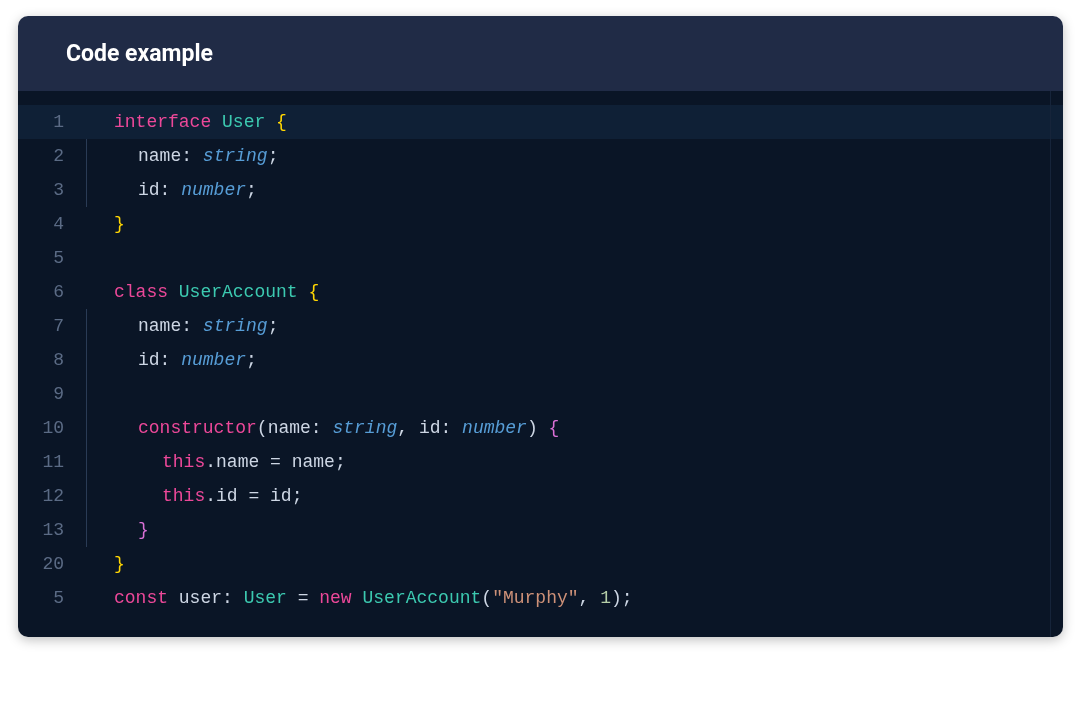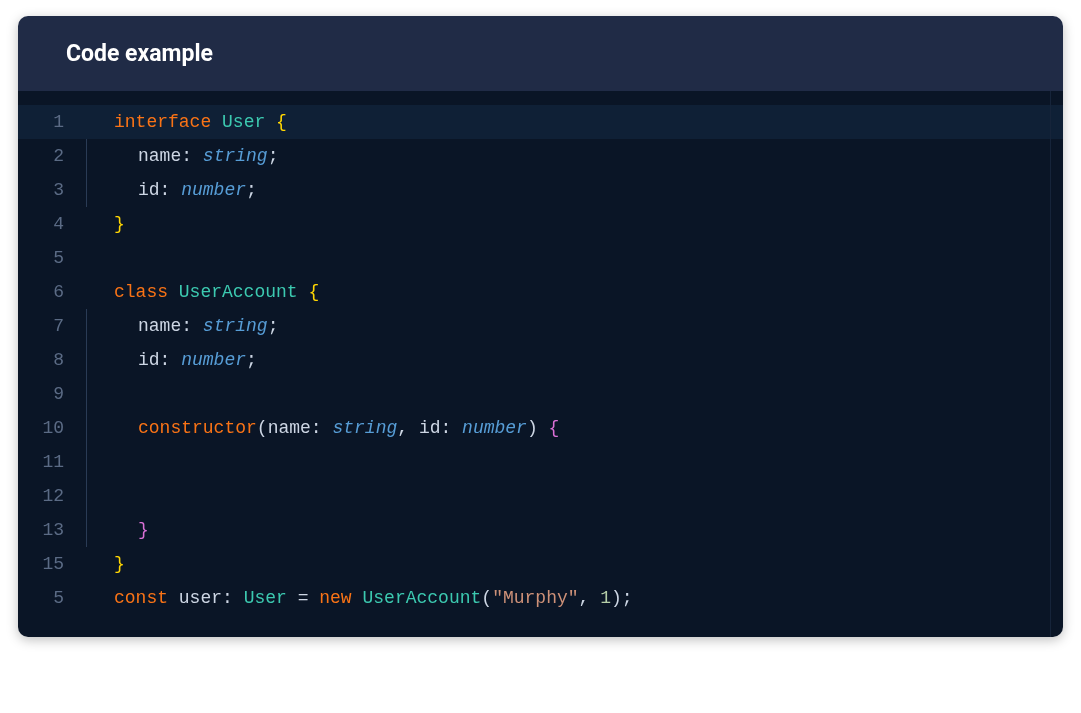--- a/index.html
+++ b/index.html
@@ -75,7 +75,7 @@
   }
 
   
-  .tk-kw   { color: #f97316; }  
+  .tk-kw   { color: #ec4899; }  
   .tk-type { color: #3cc9b0; }  
   .tk-prim { color: #579dd6; font-style: italic; }  
   .tk-id   { color: #cdd6e4; }  

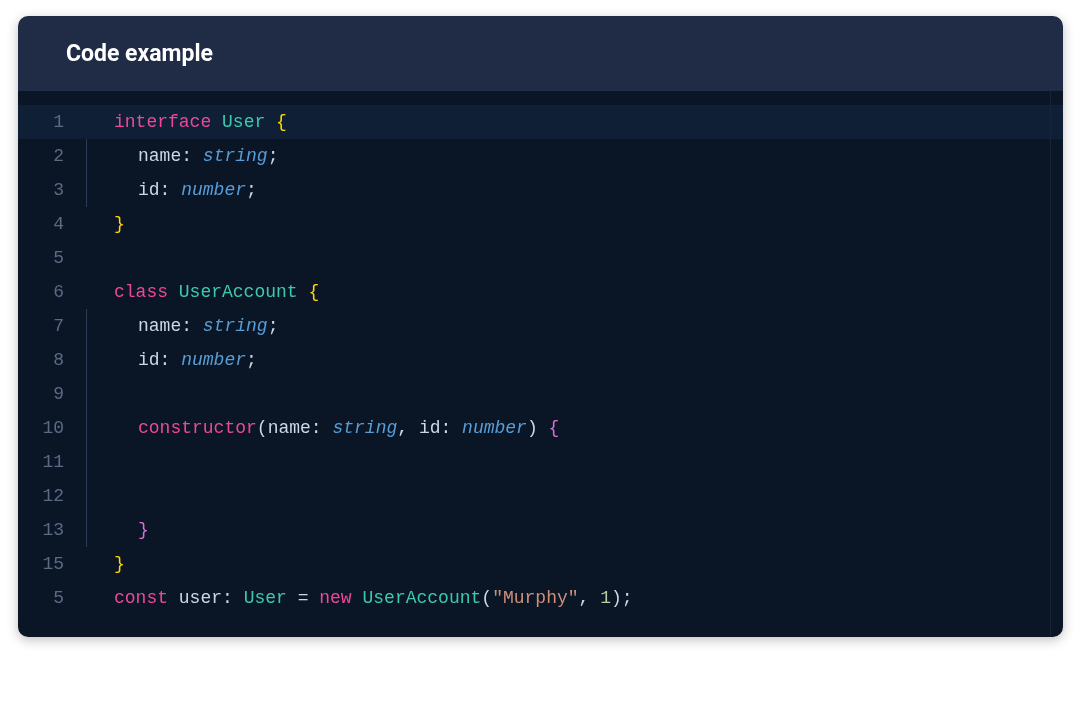--- a/index.html
+++ b/index.html
@@ -148,6 +148,7 @@
       <div class="code-line">
         <div class="ln">11</div>
         <div class="gutter bar"></div>
+        <div class="code"><span class="indent" style="width: 48px;"></span><span class="tk-kw">this</span><span class="tk-pun">.</span><span class="tk-id">name</span><span class="tk-pun"> = </span><span class="tk-id">name</span><span class="tk-pun">;</span></div>
       </div>
       <div class="code-line">
         <div class="ln">12</div>

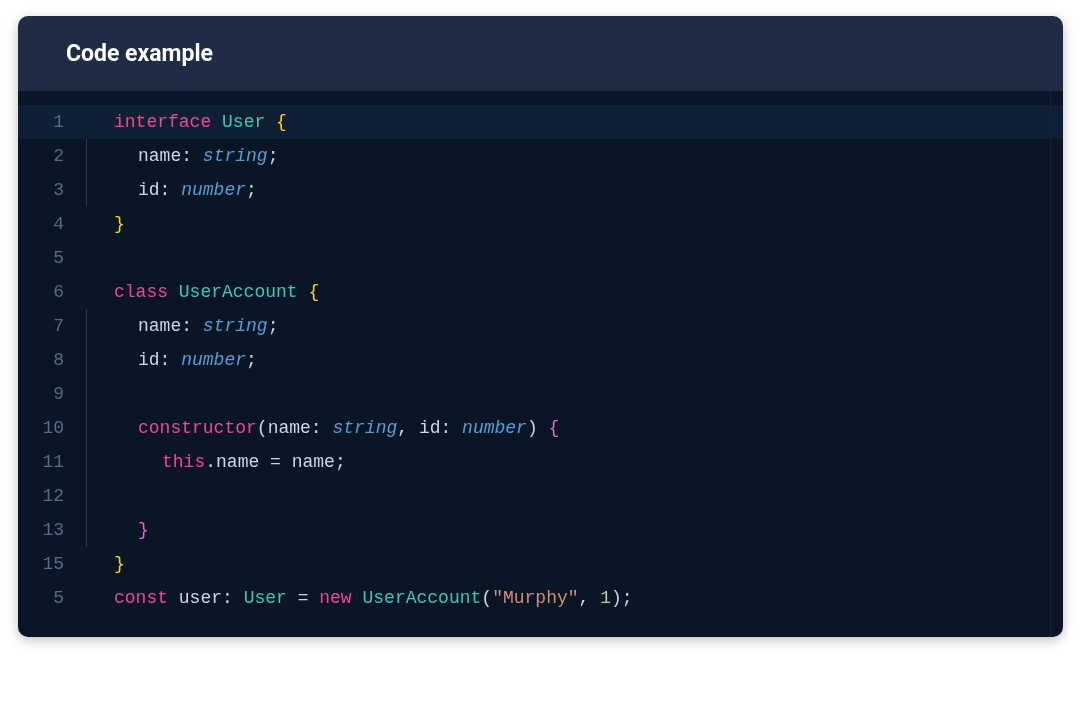--- a/index.html
+++ b/index.html
@@ -153,6 +153,7 @@
       <div class="code-line">
         <div class="ln">12</div>
         <div class="gutter bar"></div>
+        <div class="code"><span class="indent" style="width: 48px;"></span><span class="tk-kw">this</span><span class="tk-pun">.</span><span class="tk-id">id</span><span class="tk-pun"> = </span><span class="tk-id">id</span><span class="tk-pun">;</span></div>
       </div>
       <div class="code-line">
         <div class="ln">13</div>

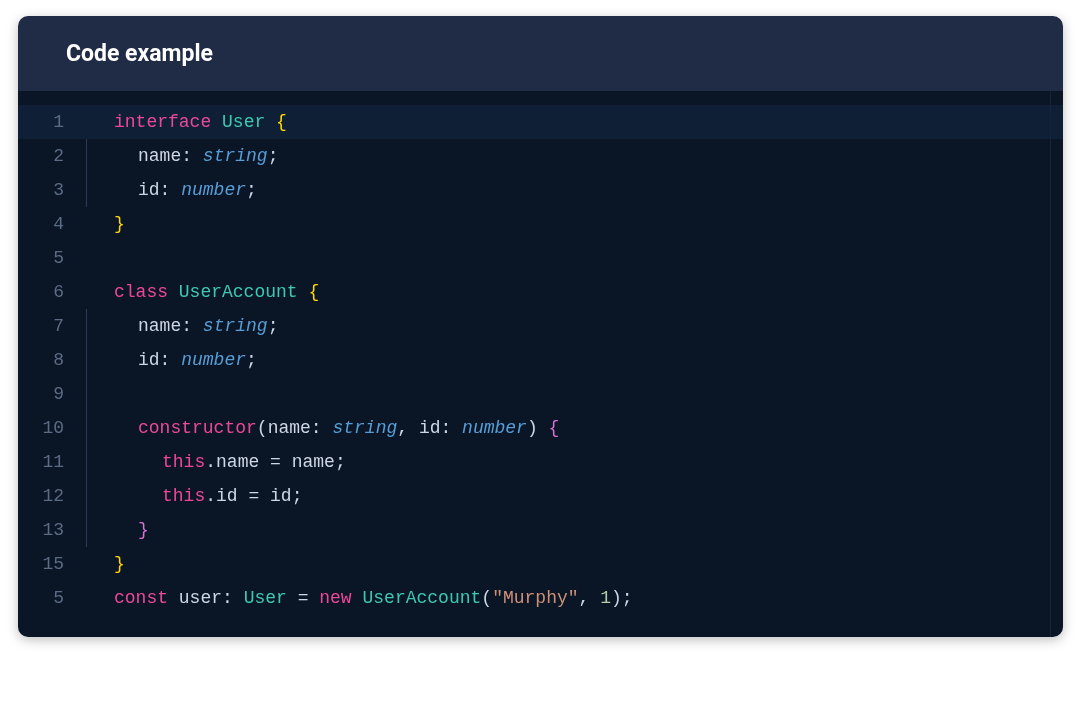--- a/index.html
+++ b/index.html
@@ -161,7 +161,7 @@
         <div class="code"><span class="indent" style="width: 24px;"></span><span class="tk-brP">}</span></div>
       </div>
       <div class="code-line">
-        <div class="ln">15</div>
+        <div class="ln">20</div>
         <div class="gutter"></div>
         <div class="code"><span class="tk-brY">}</span></div>
       </div>

